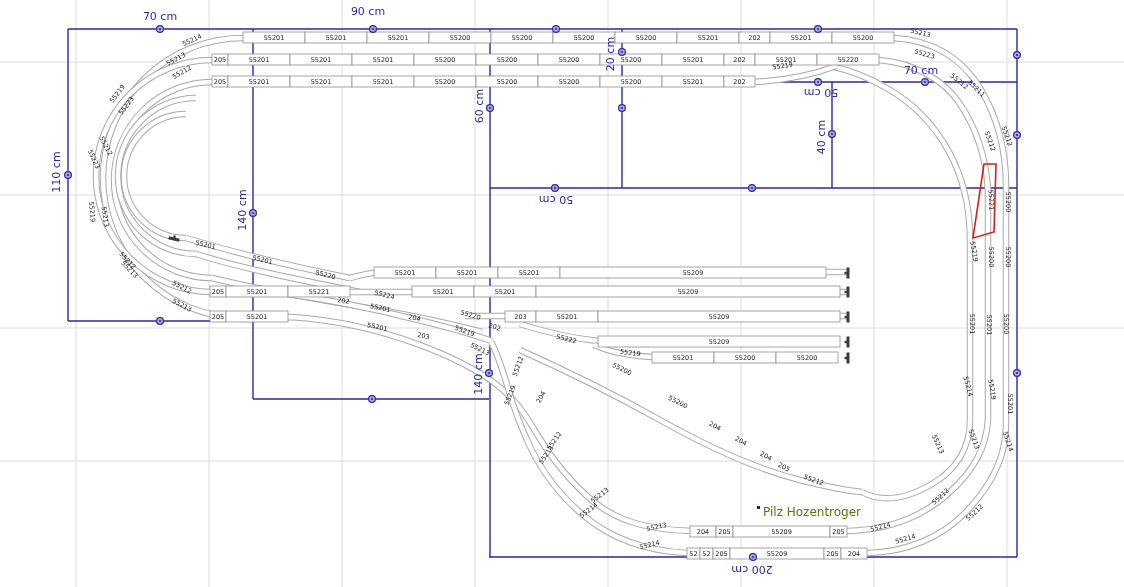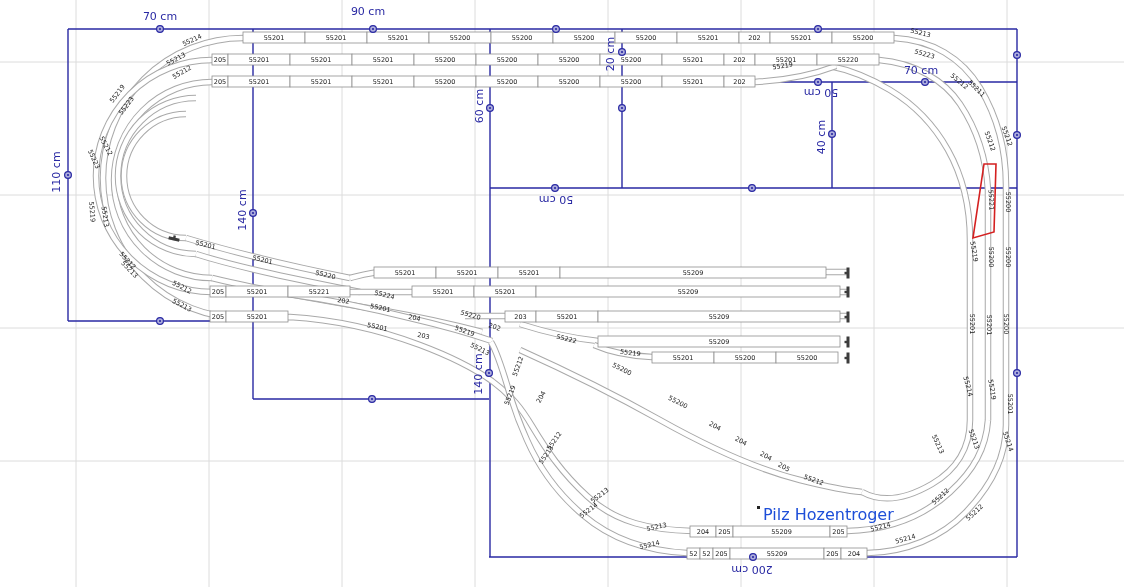--- a/index.html
+++ b/index.html
@@ -357,7 +357,7 @@
       <text text-anchor="middle" font-size="11" fill="#2929a3" transform="translate(752,566) rotate(180)">200 cm</text>
       <rect x="757" y="506" width="3" height="3" fill="#222222"></rect>
     </svg>
-  <div id="annotation" style="position: absolute; color: #1d4ed8; font-size: 16px; white-space: nowrap; left: 763px; top: 505px;">Pilz Hozentroger</div>
+  <div id="annotation" style="position: absolute; color: #4d7c0f; font-size: 12px; white-space: nowrap; left: 763px; top: 505px;">Pilz Hozentroger</div>
 </div>
 
 </body></html>

